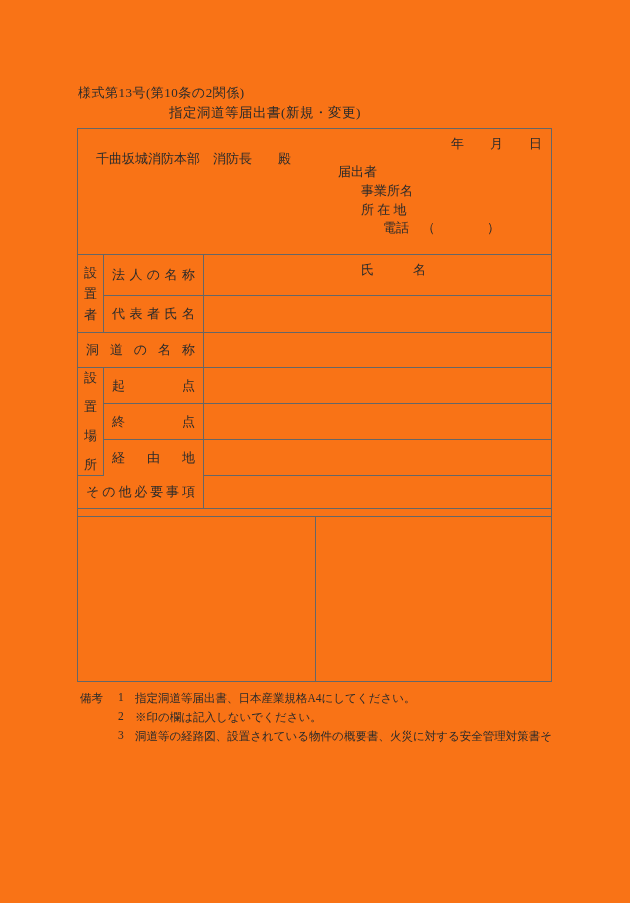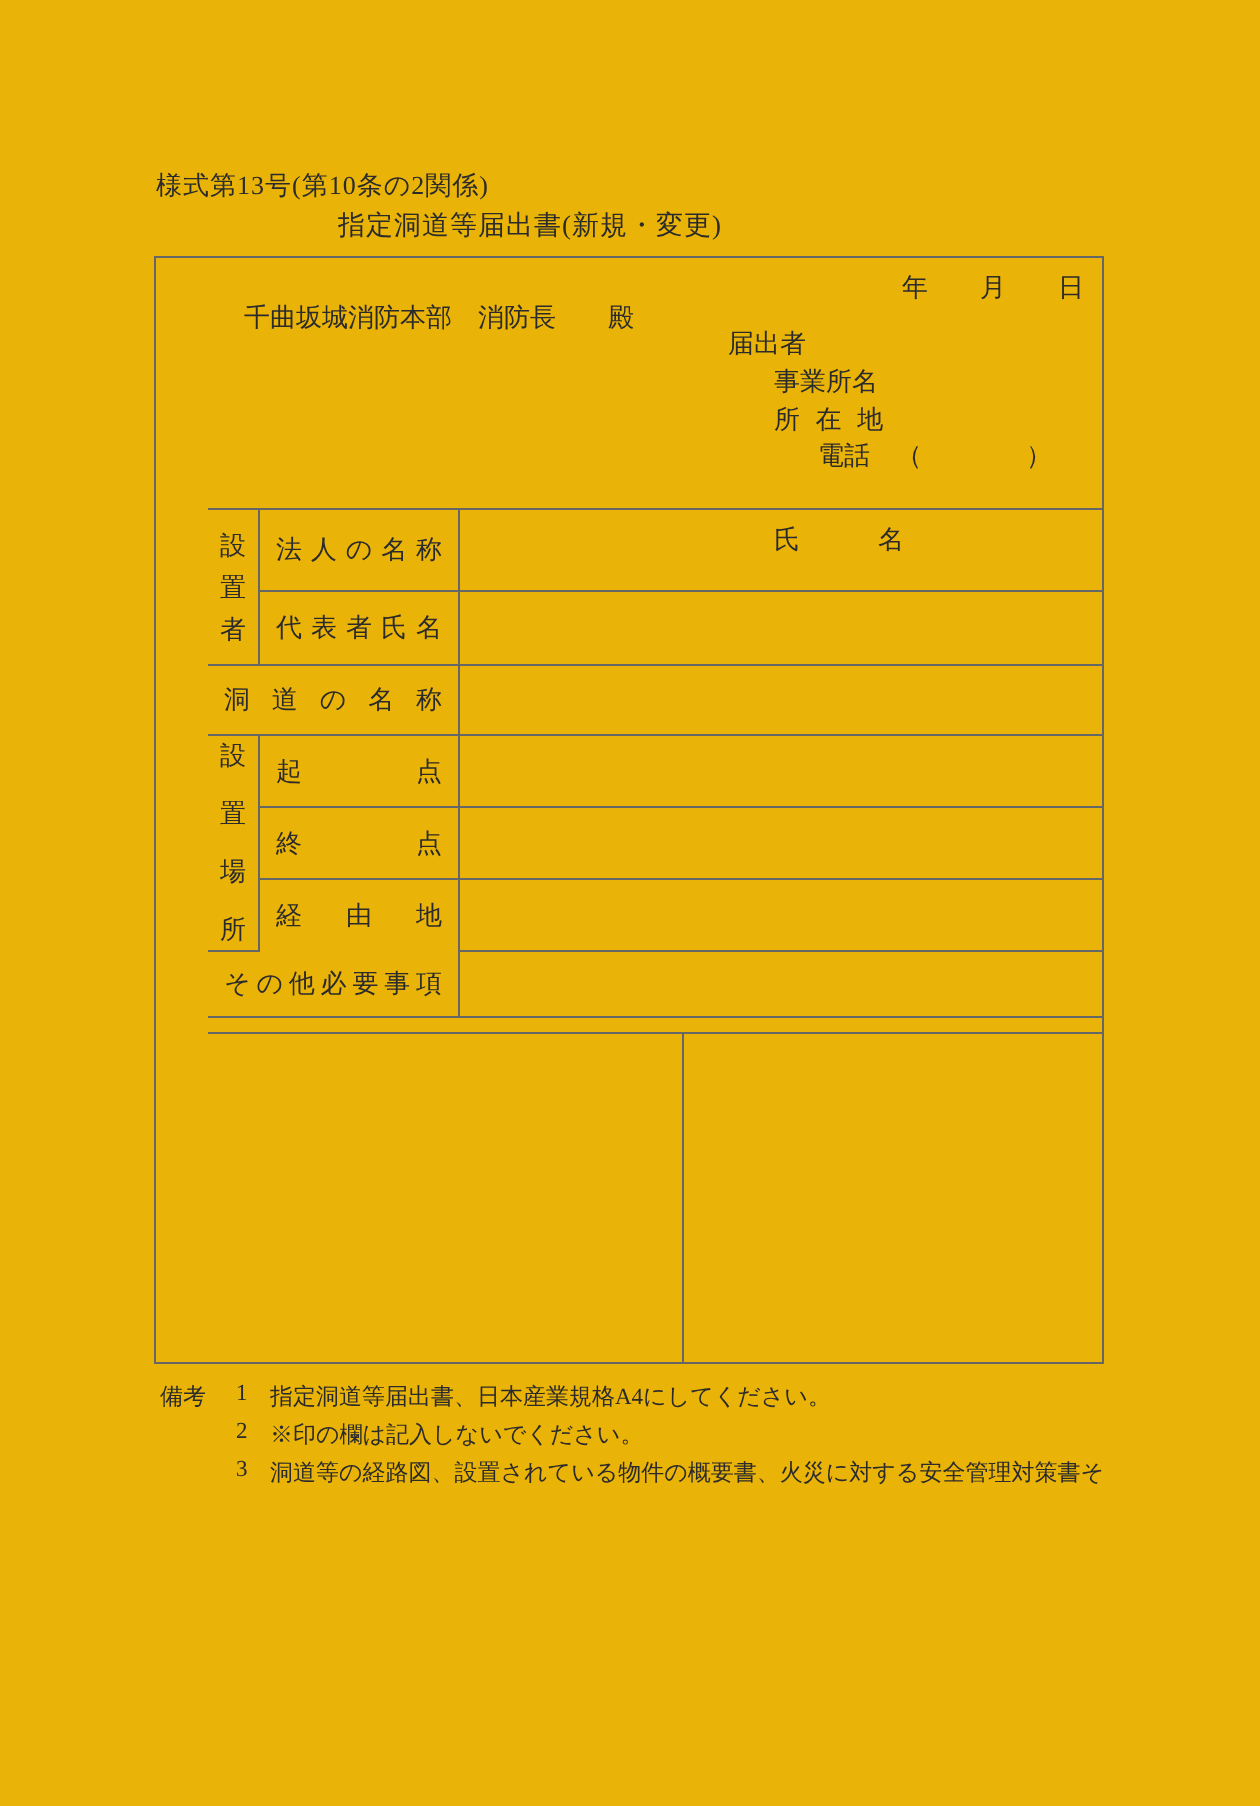--- a/index.html
+++ b/index.html
@@ -10,7 +10,7 @@
   .page{
     position:relative;
     width:630px;height:903px;
-    background:#eab308;
+    background:#f97316;
     color:var(--txt);
     font-family:"Liberation Serif","DejaVu Serif",serif;
     font-size:13px;

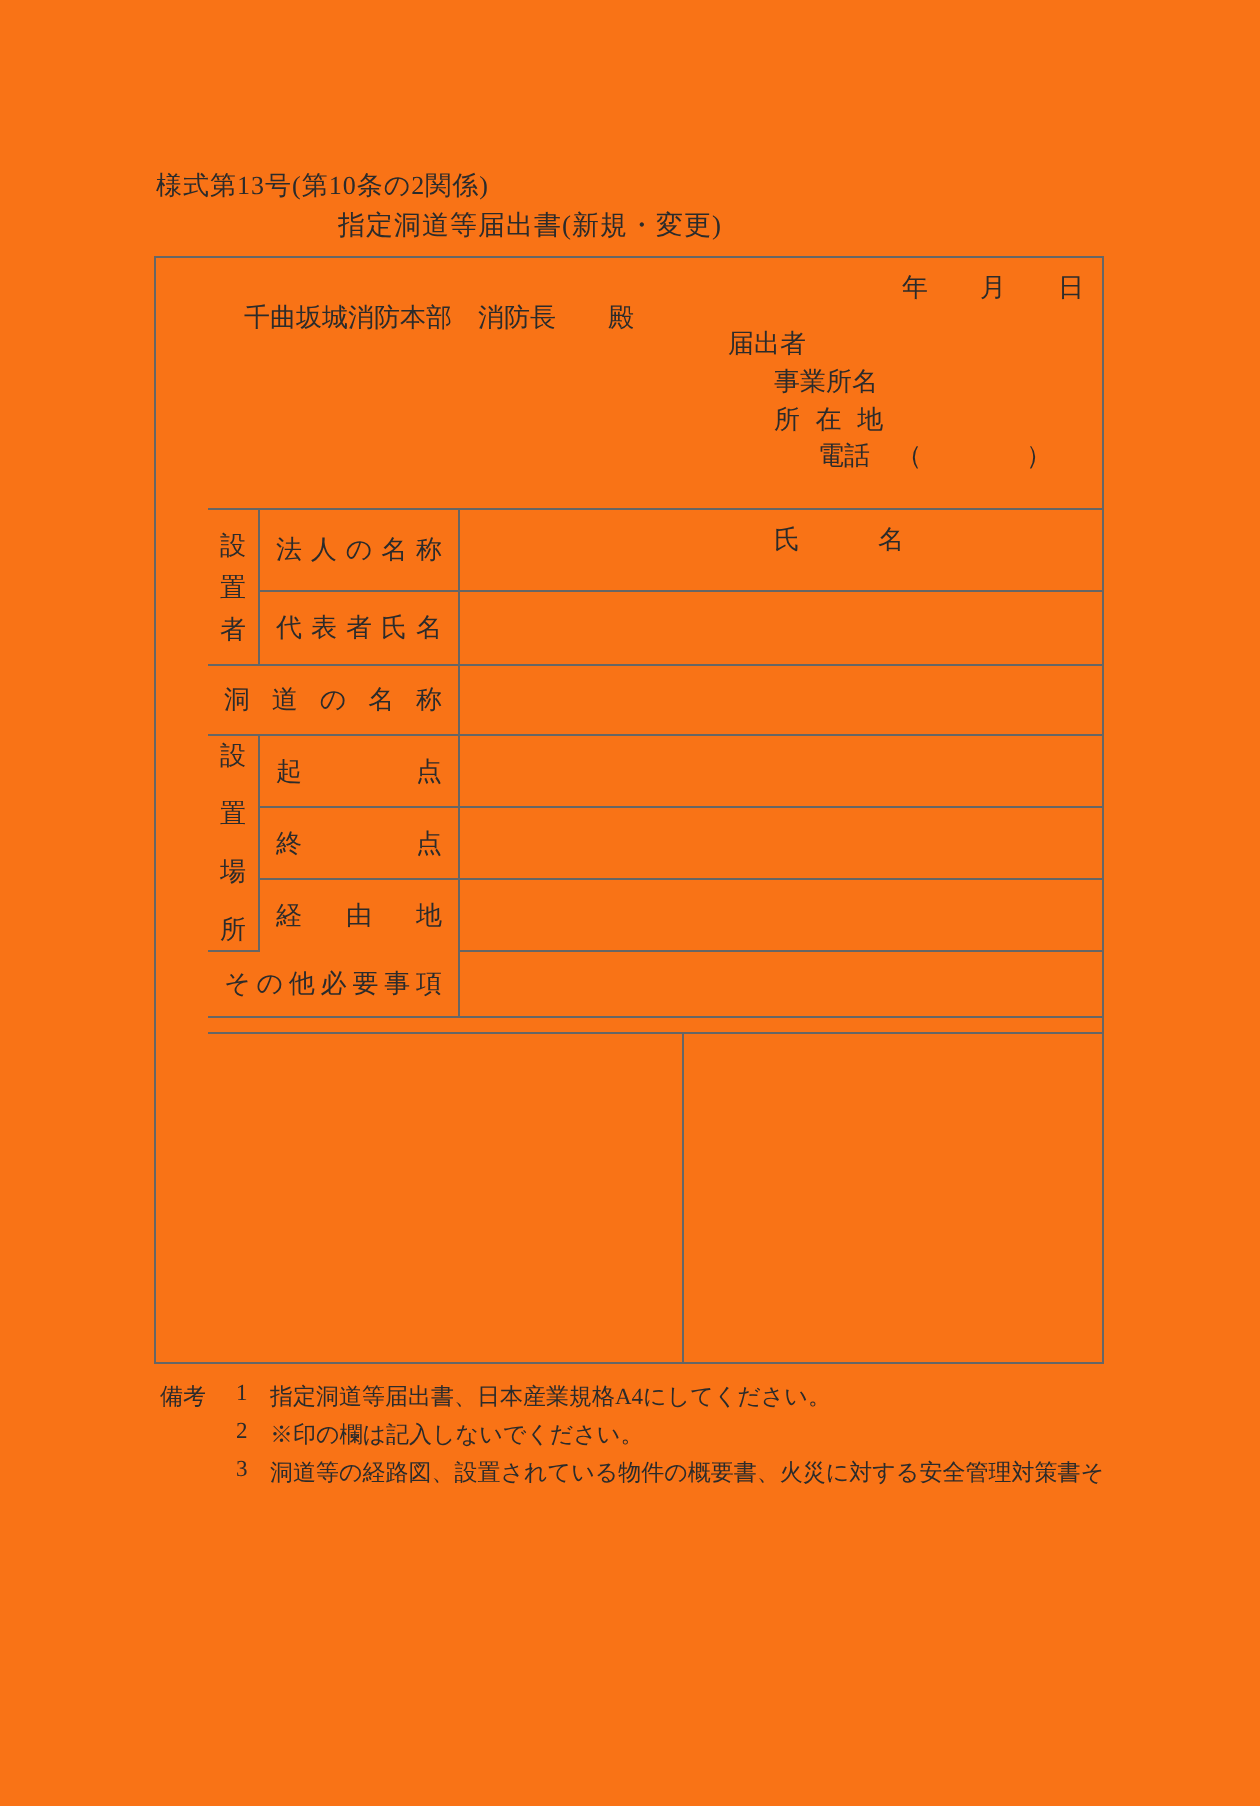--- a/index.html
+++ b/index.html
@@ -24,7 +24,7 @@
     position:absolute;left:77px;top:128px;width:475px;height:554px;
     border:1px solid var(--bc);
     box-sizing:border-box;
-    display:flex;flex-direction:column;padding-left:26px;
+    display:flex;flex-direction:column;
   }
   .head{position:relative;height:125px;border-bottom:1px solid var(--bc);flex:none;}
   .date-line{position:absolute;top:6px;right:9px;}

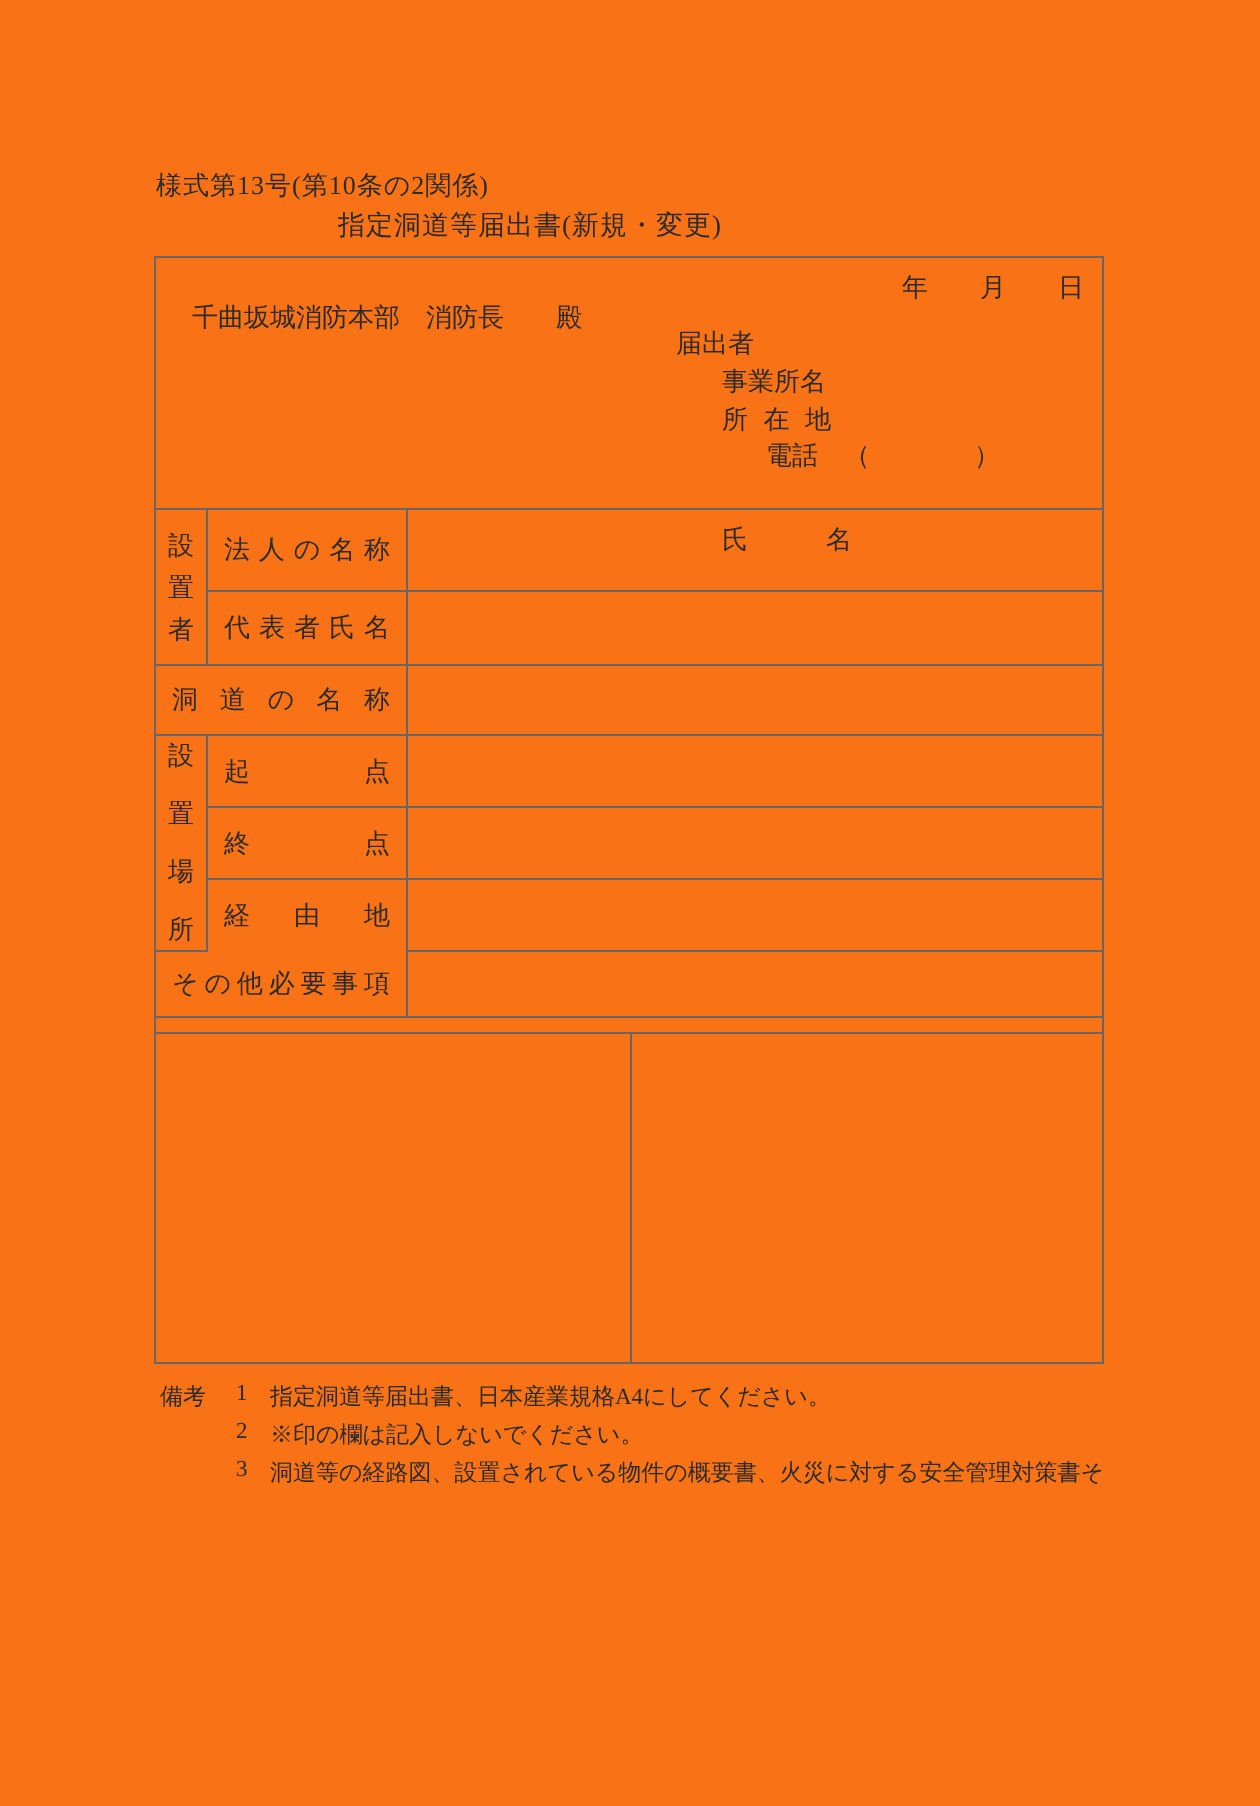--- a/index.html
+++ b/index.html
@@ -31,7 +31,7 @@
   .addressee{position:absolute;top:21px;left:18px;}
   .notifier{position:absolute;top:34px;left:260px;}
   .f-biz{position:absolute;top:53px;left:283px;}
-  .f-addr{position:absolute;top:72px;left:283px;font-family:Liberation Mono, monospace;}
+  .f-addr{position:absolute;top:72px;left:283px;}
   .f-phone{position:absolute;top:90px;left:305px;}
   .f-name{position:absolute;top:108px;left:283px;margin-top:24px;}
 

